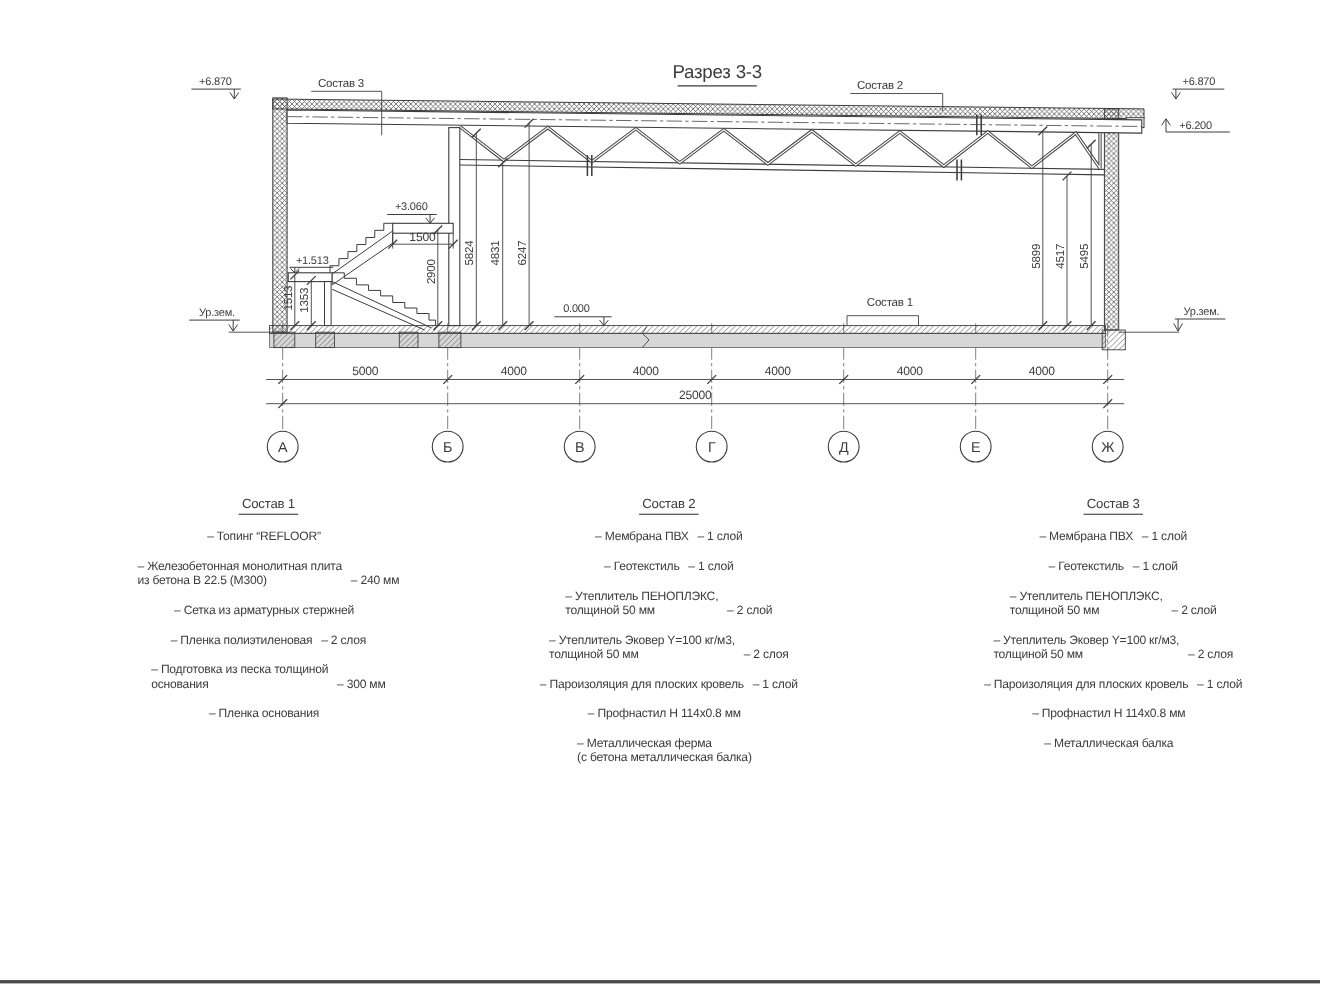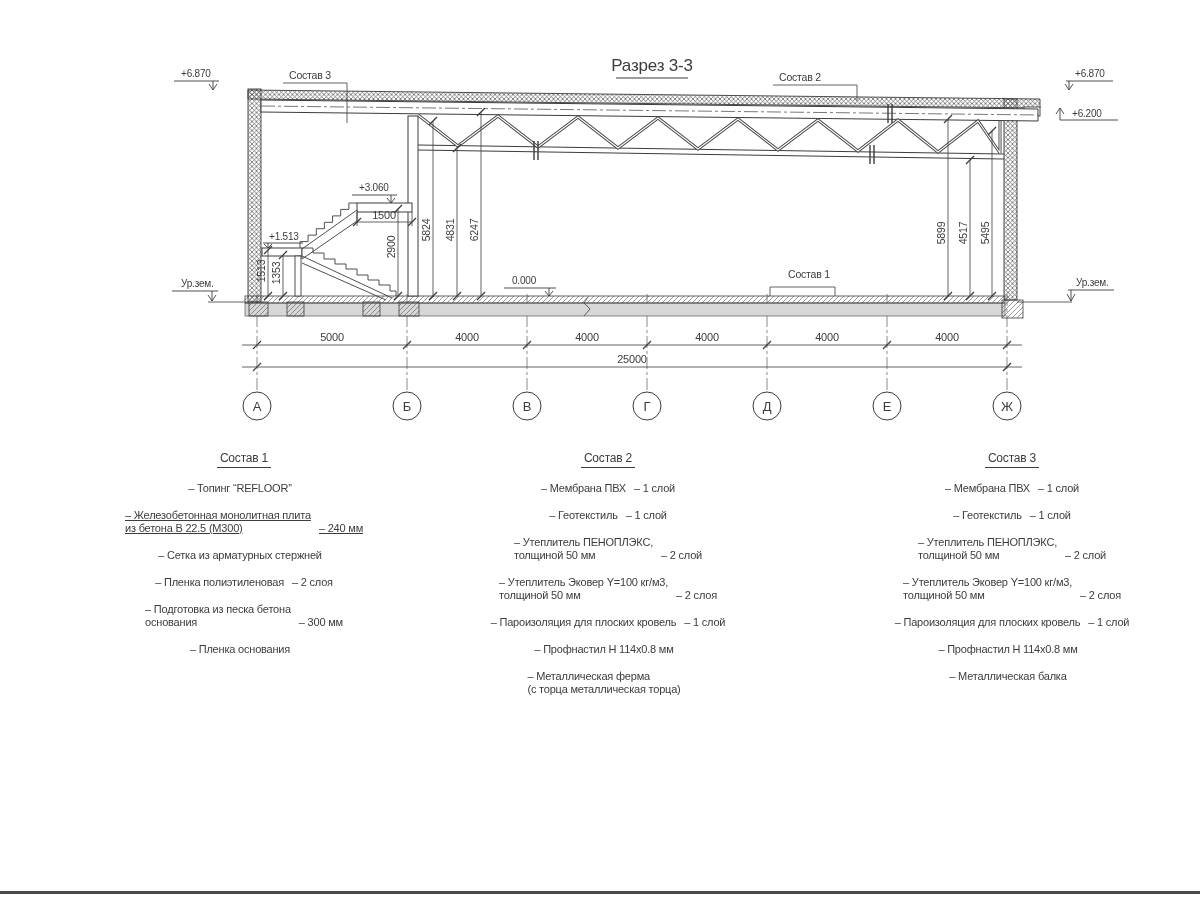--- a/index.html
+++ b/index.html
@@ -16,7 +16,7 @@
   .mat-title{text-align:center;margin-bottom:17px;font-size:12px;}
   .mat-title span{border-bottom:1px solid #3c3c3c;padding:0 3px 2px 3px;}
   .mat-row{display:flex;justify-content:center;align-items:flex-end;margin-bottom:14px;}
-  .mat-row.gap-lg{text-decoration:underline;}
+  .mat-row.gap-lg{}
   .mat-val{white-space:nowrap;margin-left:8px;}
   .frame-bottom{position:absolute;left:0;top:891px;width:1200px;height:3px;background:#4a4a4a;}
 </style>

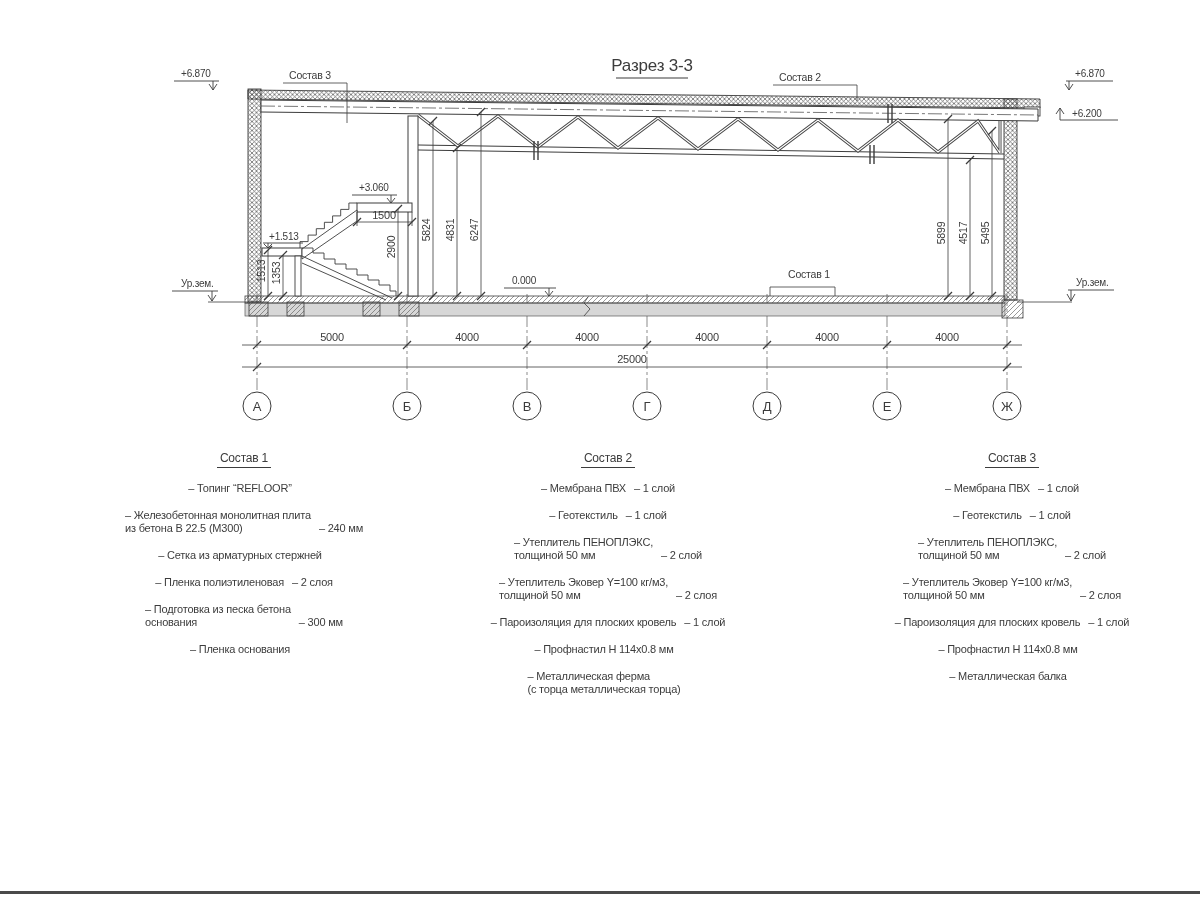--- a/index.html
+++ b/index.html
@@ -298,7 +298,7 @@
   </div>
   <div class="mat-row">
     <div class="mat-name">
-          <div>– Подготовка из песка бетона</div>
+          <div>– Подготовка из песка толщиной</div>
           <div>основания</div>
         </div>
     <div class="mat-val">– 300 мм</div>

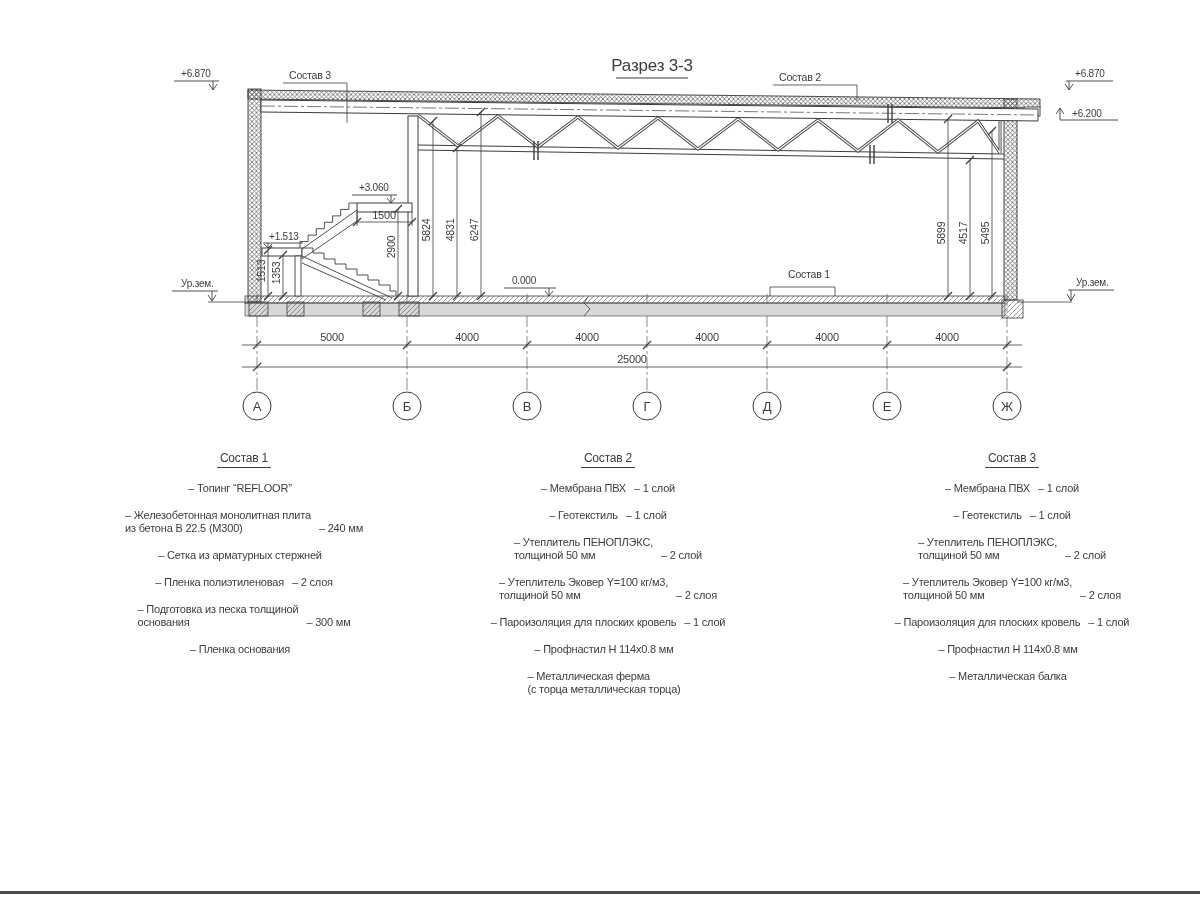--- a/index.html
+++ b/index.html
@@ -355,7 +355,7 @@
   <div class="mat-row">
     <div class="mat-name">
           <div>– Металлическая ферма</div>
-          <div>(с торца металлическая торца)</div>
+          <div>(с бетона металлическая балка)</div>
         </div>
     <div class="mat-val"></div>
   </div>

